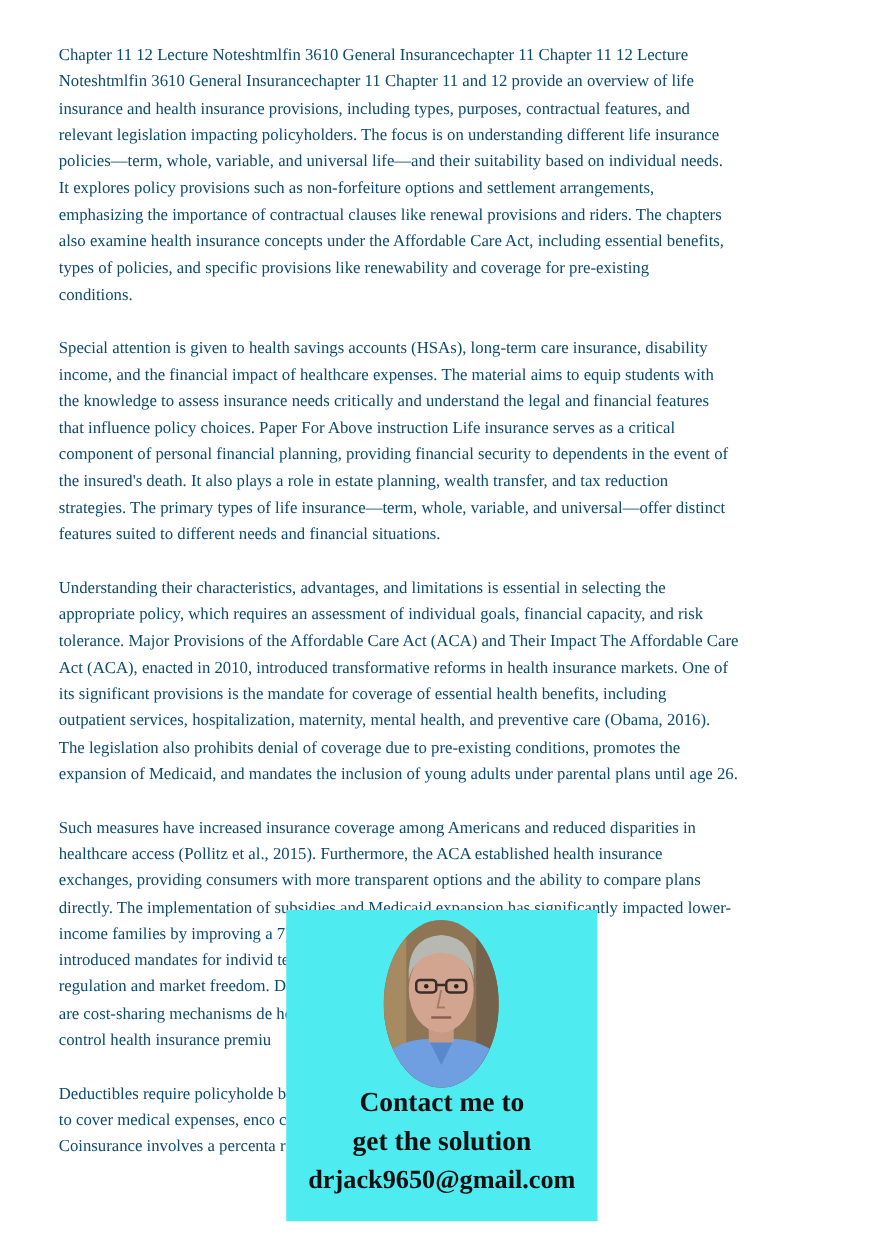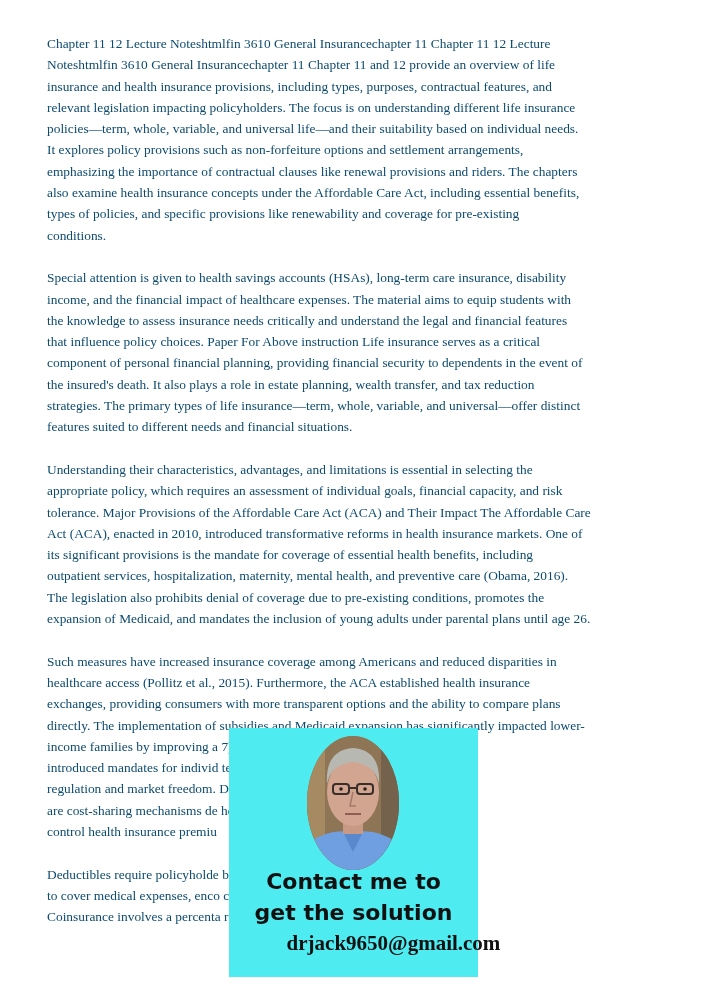--- a/index.html
+++ b/index.html
@@ -120,7 +120,7 @@
       <line x1="38" y1="78" x2="54" y2="78" stroke="#8e5e52" stroke-width="2"></line>
     </svg>
   </div>
-  <div class="headline" style="white-space: pre-line;">Contact me to
+  <div class="headline" style="white-space: pre-line; font-family: Liberation Serif, serif;">Contact me to
 get the solution</div>
   <div class="email">drjack9650@gmail.com</div>
 </div>

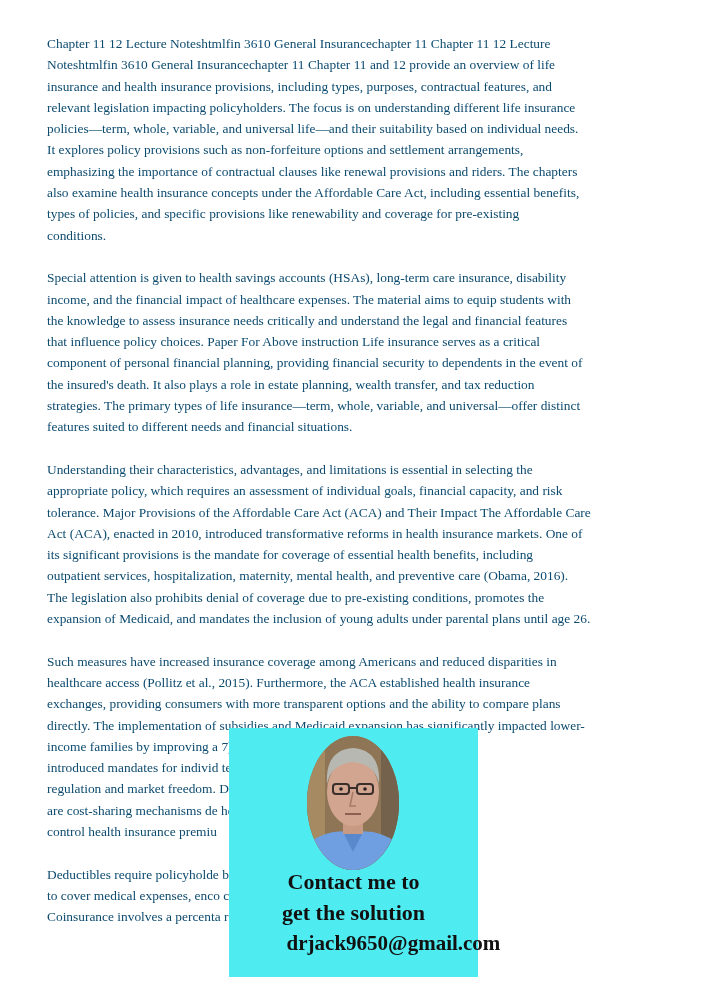--- a/index.html
+++ b/index.html
@@ -46,7 +46,6 @@
       font-weight: bold;
       font-size: 21px;
       color: #111111;
-      padding-left: 40px;
     }
   </style>
 </head>

